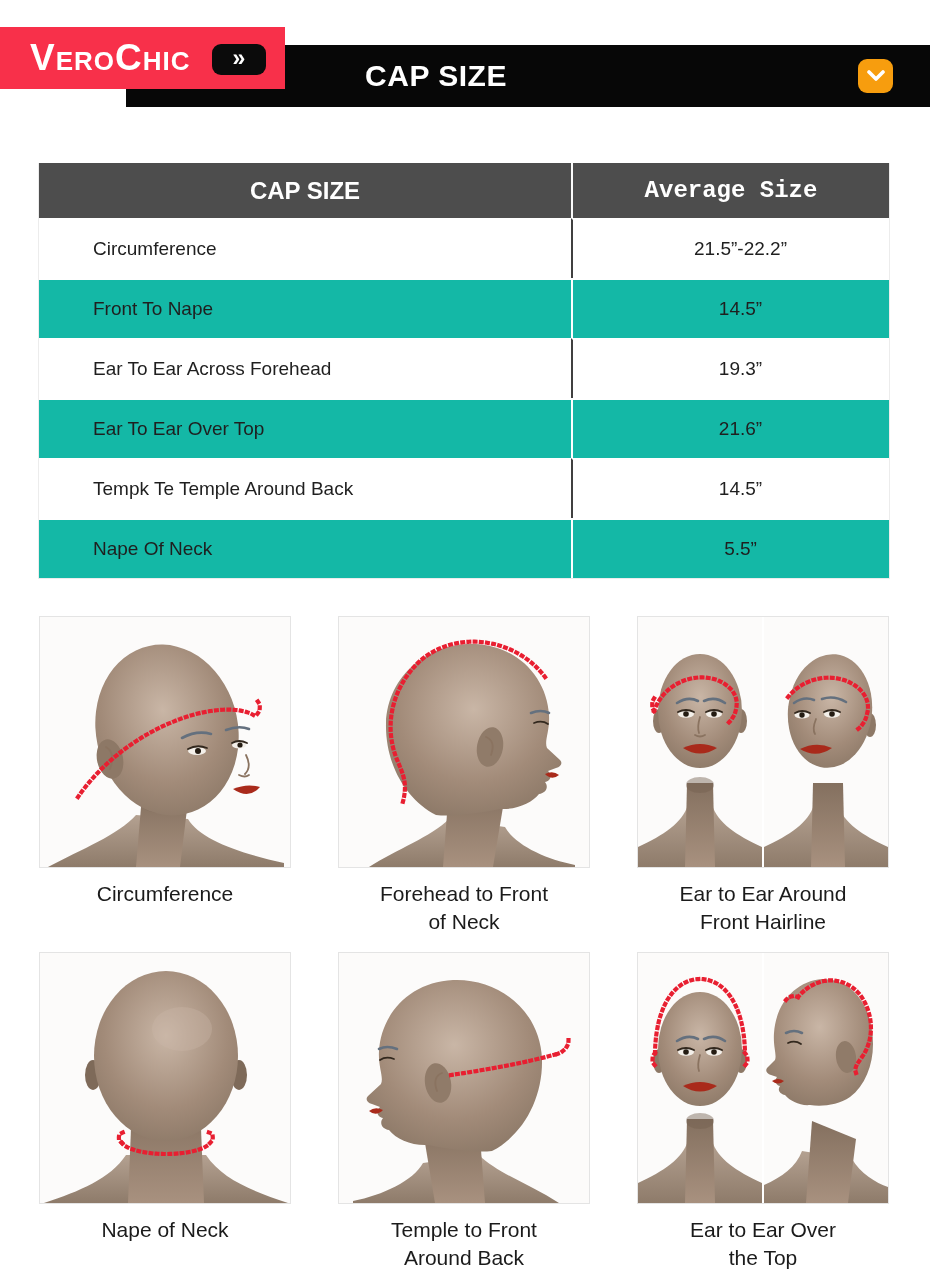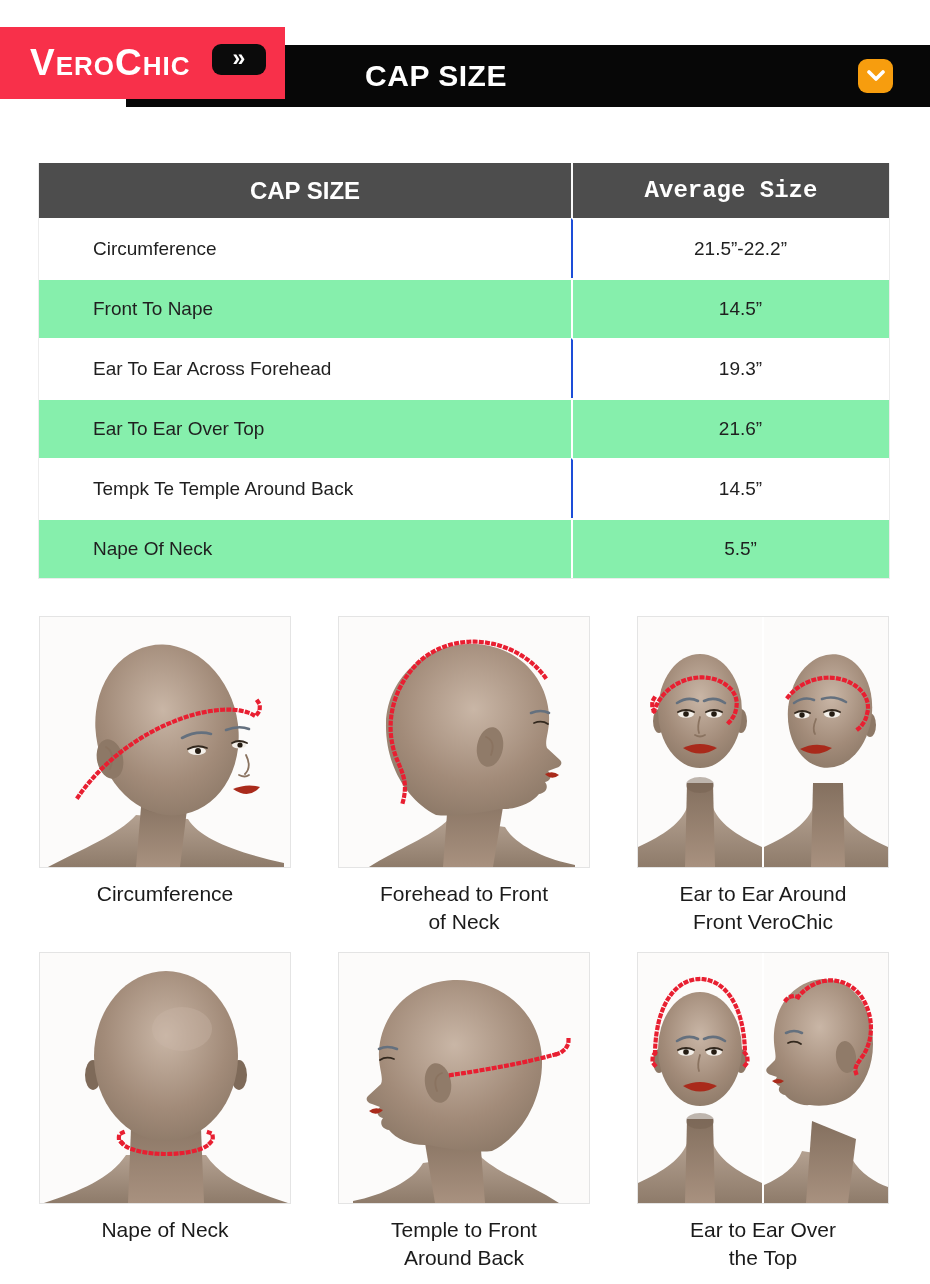--- a/index.html
+++ b/index.html
@@ -10,7 +10,7 @@
   .black-bar { position:absolute; left:126px; top:45px; width:804px; height:62px; background:#070707; }
   .banner-title { position:absolute; left:126px; top:45px; width:620px; height:62px; line-height:62px;
                   text-align:center; color:#ffffff; font-size:30px; font-weight:700; letter-spacing:.5px; }
-  .logo { position:absolute; left:0; top:27px; width:285px; height:72px; background:#f8304a;
+  .logo { position:absolute; left:0; top:27px; width:285px; height:62px; background:#f8304a;
           display:flex; align-items:center; padding-left:30px; box-sizing:border-box; }
   .logo-text { color:#ffffff; font-variant:small-caps; font-weight:700; font-size:37px; letter-spacing:1px; }
   .badge { position:absolute; left:212px; top:44px; width:54px; height:31px; background:#0b0b0b;

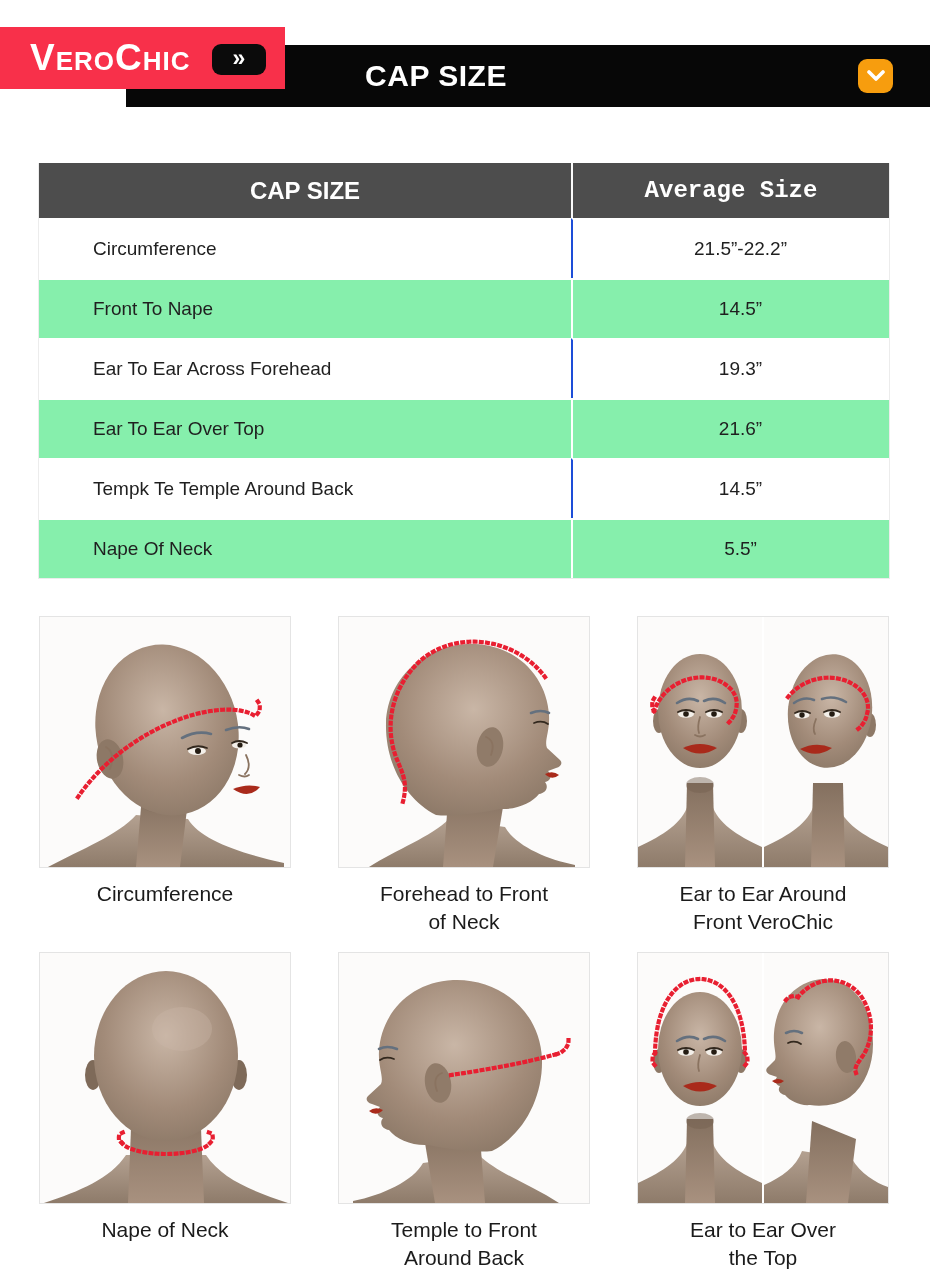--- a/index.html
+++ b/index.html
@@ -26,7 +26,7 @@
   .cap-table th.c2 { border-left:2px solid #fbfbfb;font-family:Liberation Mono, monospace; }
   .cap-table td { height:58px; font-size:19px; color:#1f1f1f; border-top:2px solid #ffffff; background:#ffffff; padding:0; }
   .cap-table td.label { padding-left:54px; text-align:left; }
-  .cap-table td.value { text-align:center; border-left:2px solid #1d4ed8;padding-left:19px; }
+  .cap-table td.value { text-align:center; border-left:2px solid #404040;padding-left:19px; }
   .cap-table tr.alt td { background:#86efac; }
   .cap-table tr.alt td.value { border-left-color:#ffffff; }
 

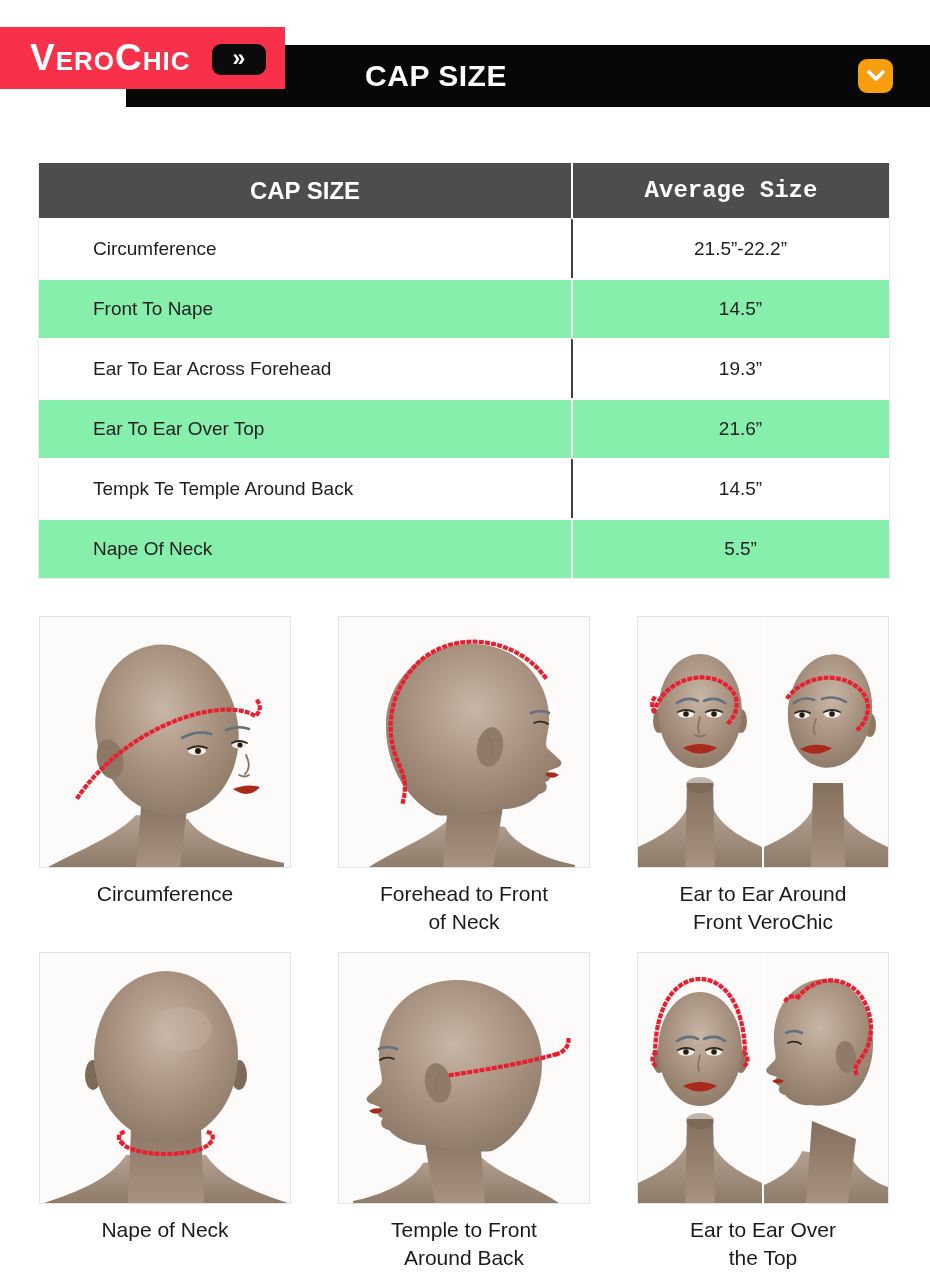--- a/index.html
+++ b/index.html
@@ -27,7 +27,7 @@
   .cap-table td { height:58px; font-size:19px; color:#1f1f1f; border-top:2px solid #ffffff; background:#ffffff; padding:0; }
   .cap-table td.label { padding-left:54px; text-align:left; }
   .cap-table td.value { text-align:center; border-left:2px solid #404040;padding-left:19px; }
-  .cap-table tr.alt td { background:#86efac; }
+  .cap-table tr.alt td { background:#14b8a6; }
   .cap-table tr.alt td.value { border-left-color:#ffffff; }
 
   

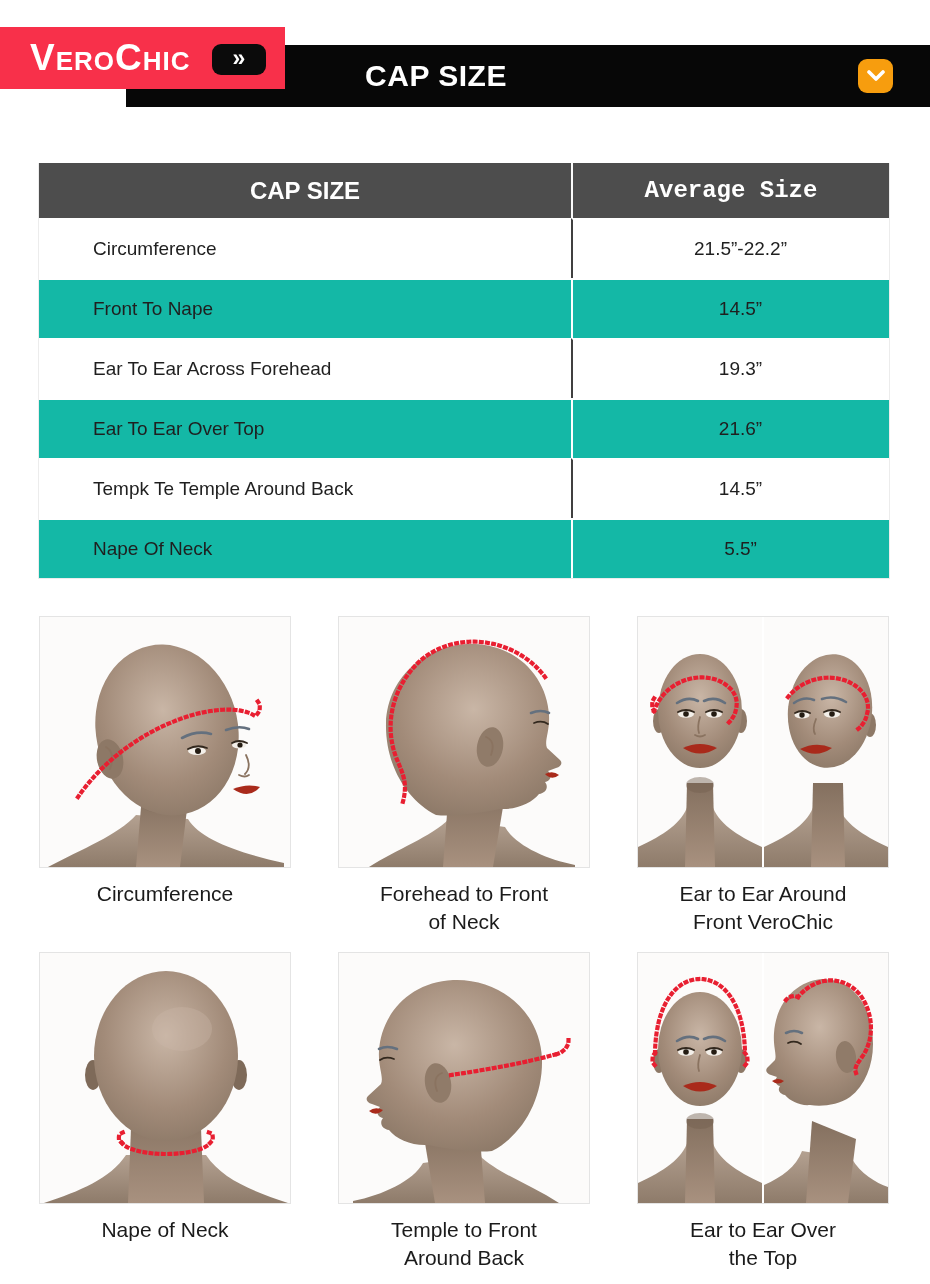--- a/index.html
+++ b/index.html
@@ -211,7 +211,7 @@
     </div>
     <figcaption class="caption">
       <div>Ear to Ear Around</div>
-      <div>Front VeroChic</div>
+      <div>Front Hairline</div>
     </figcaption>
   </figure>
 

